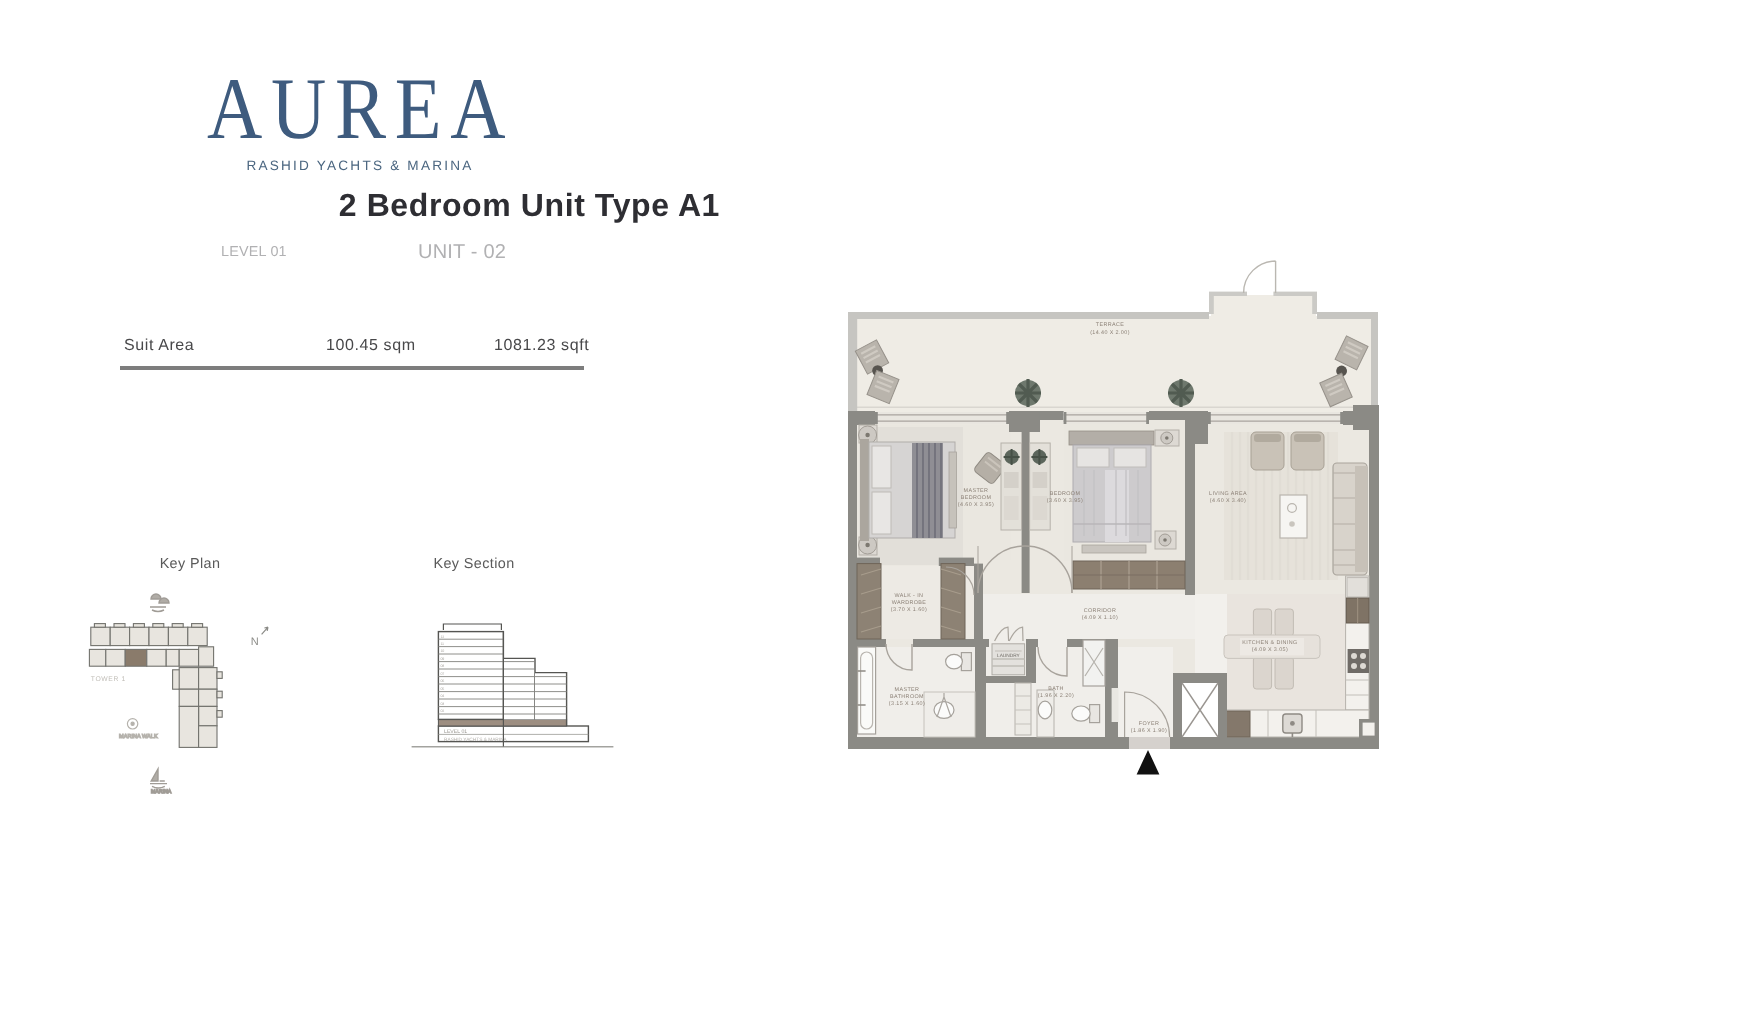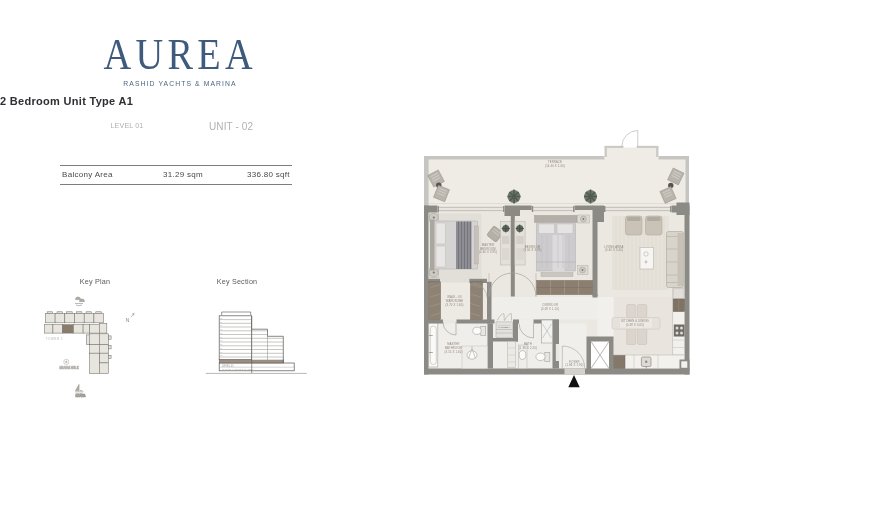--- a/index.html
+++ b/index.html
@@ -15,7 +15,7 @@
 
 <div class="abs" style="left:0px;top:80px;width:360px;text-align:center;color:#4b6680;font-size:6.8px;letter-spacing:1.1px;">RASHID YACHTS &amp; MARINA</div>
 
-<div class="abs" style="left:0px;top:95px;width:360px;text-align:left;color:#2e2e33;font-size:11px;font-weight:bold;letter-spacing:0.3px;">2 Bedroom Unit Type A1</div>
+<div class="abs" style="left:0px;top:95px;width:360px;text-align:right;color:#2e2e33;font-size:16px;font-weight:bold;letter-spacing:0.3px;">2 Bedroom Unit Type A1</div>
 
 <div class="abs" style="left:110.5px;top:120.5px;color:#b1b1b3;font-size:7.2px;letter-spacing:0.1px;">LEVEL 01</div>
 

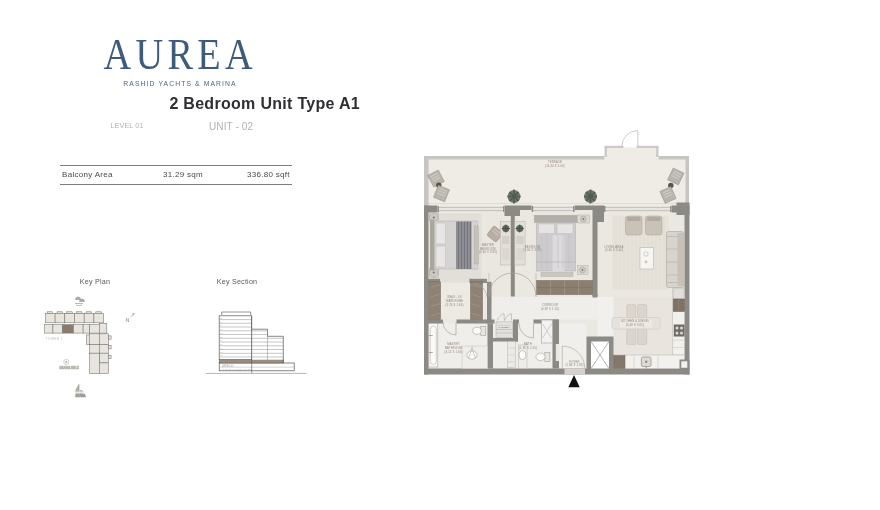--- a/index.html
+++ b/index.html
@@ -23,6 +23,11 @@
 
 <div class="abs" style="left:60px;top:165px;width:232px;font-size:8px;color:#48484a;">
 
+  <div style="position:relative;height:18px;">
+    <span style="position:absolute;left:2px;top:3px;letter-spacing:0.3px;">Suit Area</span>
+    <span style="position:absolute;left:103px;top:3px;letter-spacing:0.3px;">100.45 sqm</span>
+    <span style="position:absolute;left:187px;top:3px;letter-spacing:0.3px;">1081.23 sqft</span>
+  </div>
   <div style="border-top:1px solid #7d7d7d;height:0;"></div>
 
   <div style="position:relative;height:17.5px;">

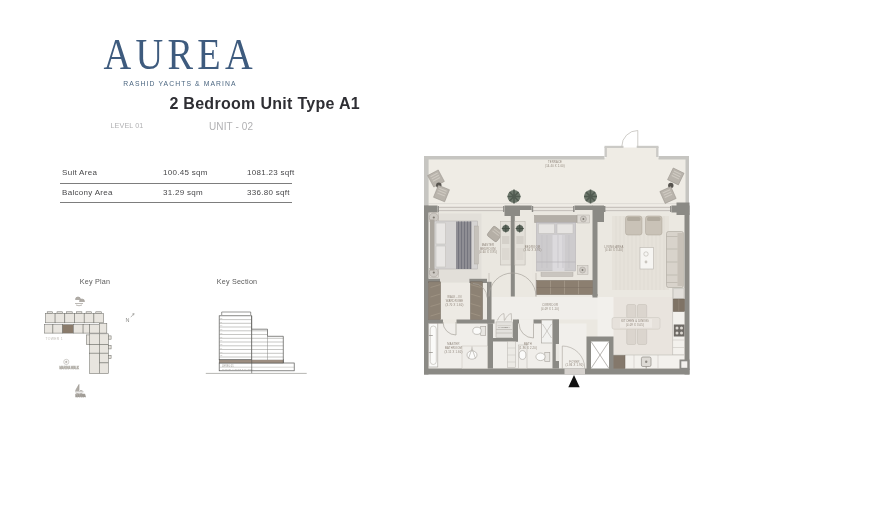--- a/index.html
+++ b/index.html
@@ -30,11 +30,6 @@
   </div>
   <div style="border-top:1px solid #7d7d7d;height:0;"></div>
 
-  <div style="position:relative;height:17.5px;">
-    <span style="position:absolute;left:2px;top:3.5px;letter-spacing:0.3px;">Balcony Area</span>
-    <span style="position:absolute;left:103px;top:3.5px;letter-spacing:0.3px;">31.29 sqm</span>
-    <span style="position:absolute;left:187px;top:3.5px;letter-spacing:0.3px;">336.80 sqft</span>
-  </div>
   <div style="border-top:1px solid #7d7d7d;height:0;"></div>
 
 </div>

